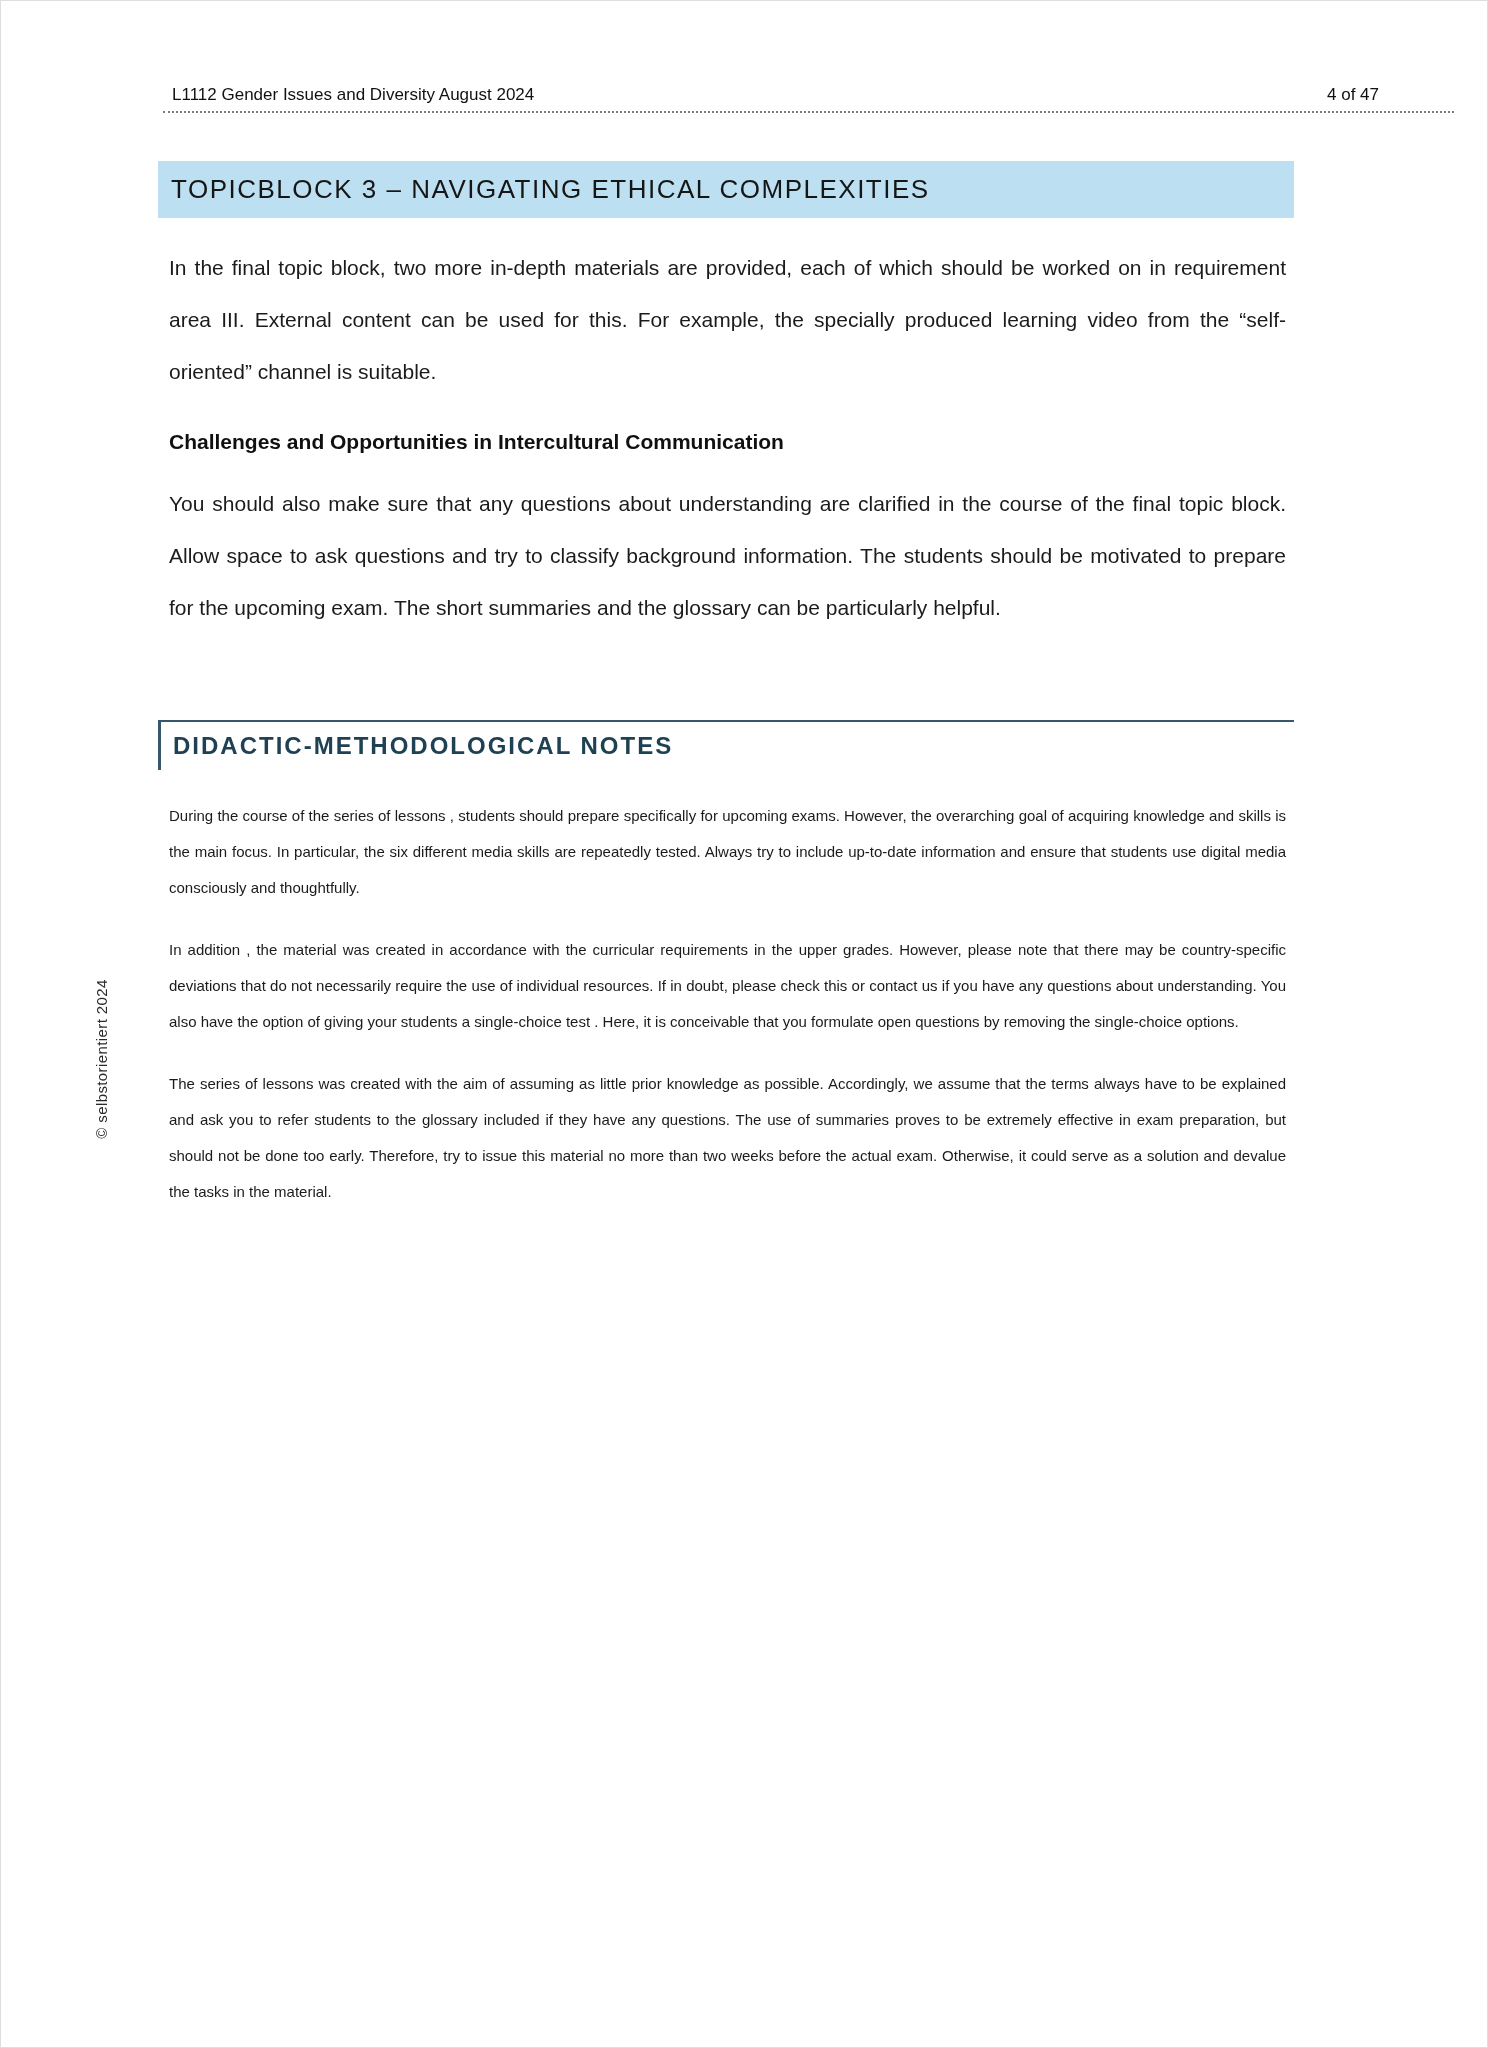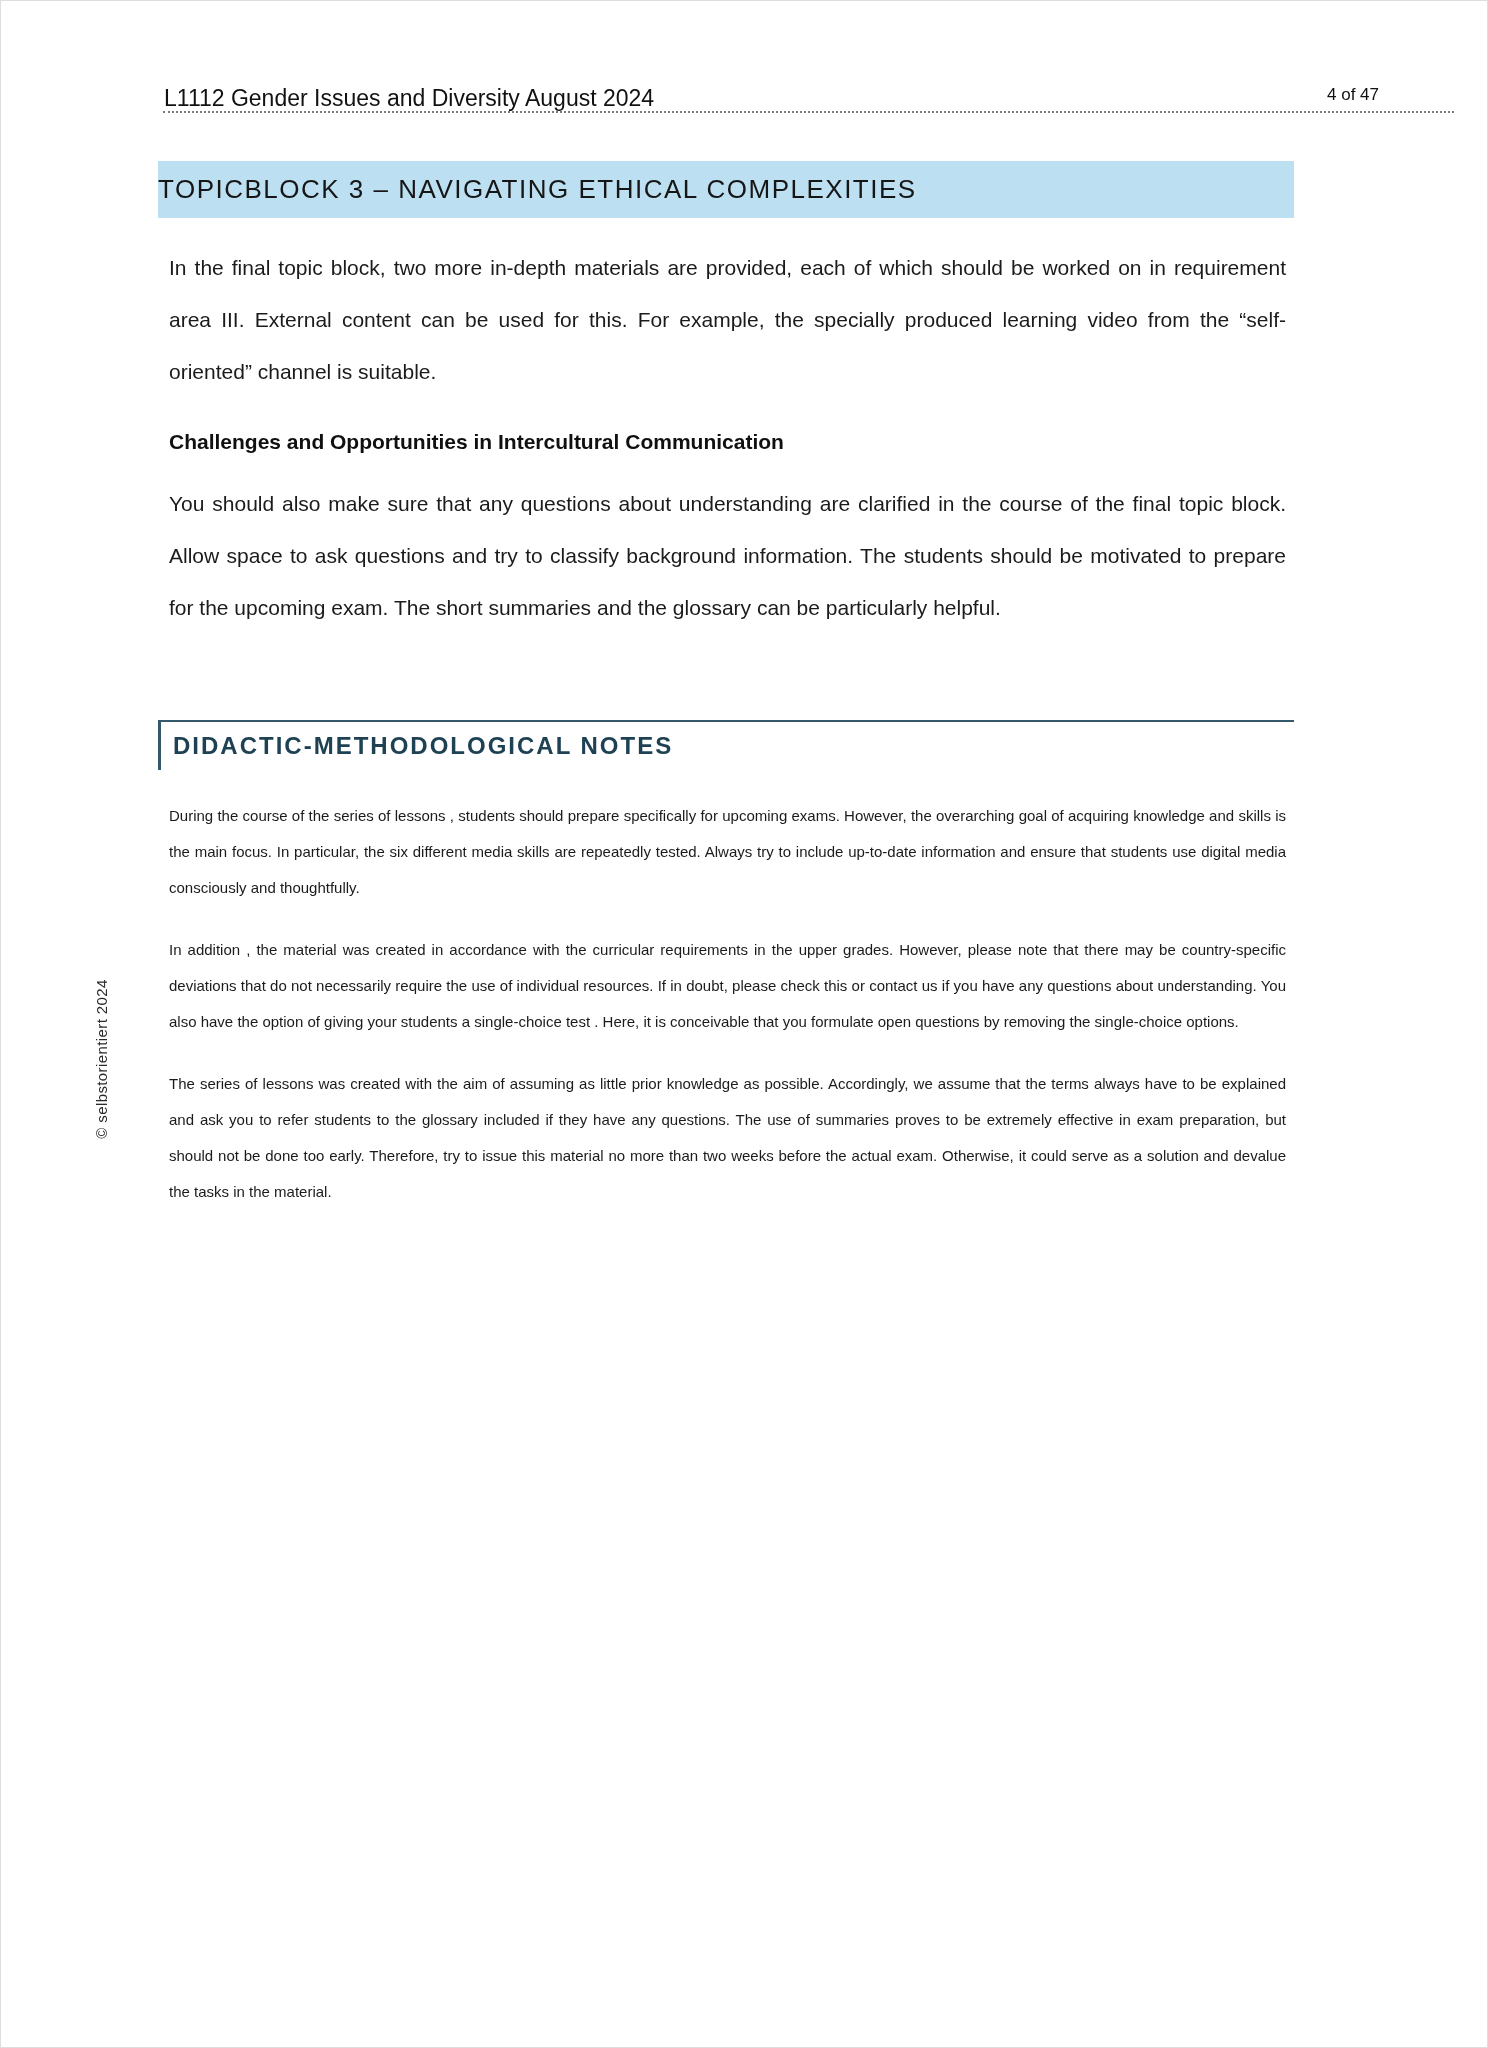--- a/index.html
+++ b/index.html
@@ -18,8 +18,8 @@
 
   
   .header-left {
-    position: absolute; left: 163px; top: 84px;
-    font-size: 23px; font-weight: 500; color: #111;
+    position: absolute; left: 171px; top: 84px;
+    font-size: 17px; font-weight: 500; color: #111;
   }
   .header-right {
     position: absolute; top: 84px; right: 108px;

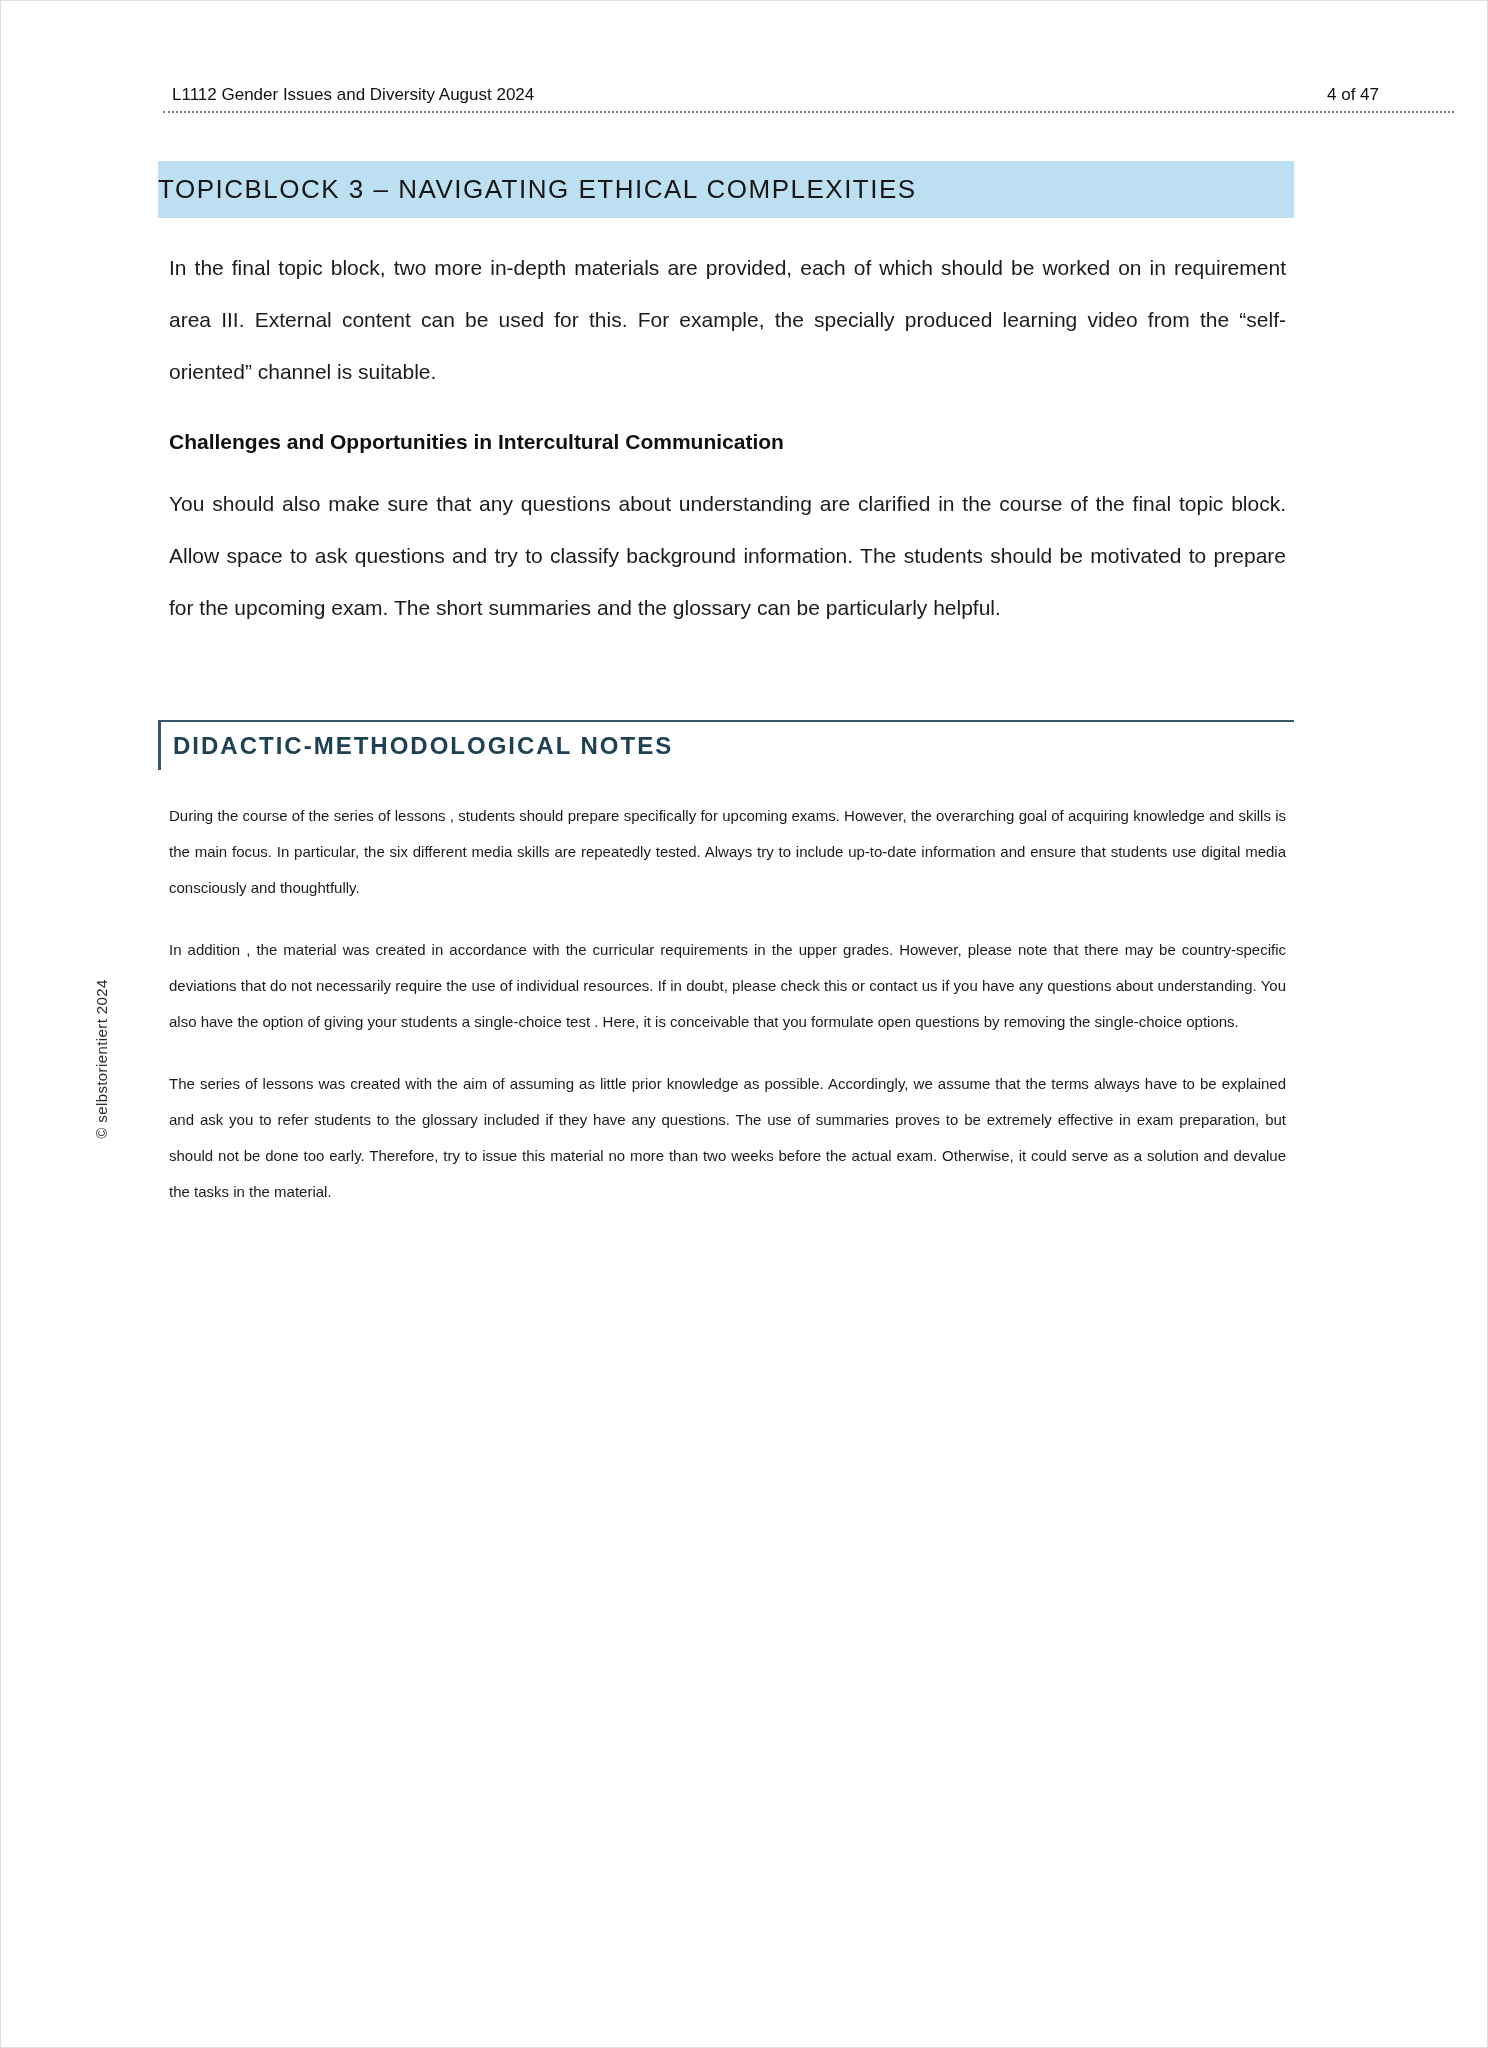--- a/index.html
+++ b/index.html
@@ -47,6 +47,7 @@
     width: 1136px; height: 57px;
     background: #BCE0F2;
     display: flex; align-items: center;
+    padding-left: 13px;
   }
   .topic-banner .banner-title {
     font-size: 26px; font-weight: 500; letter-spacing: 1.5px; color: #161616;

